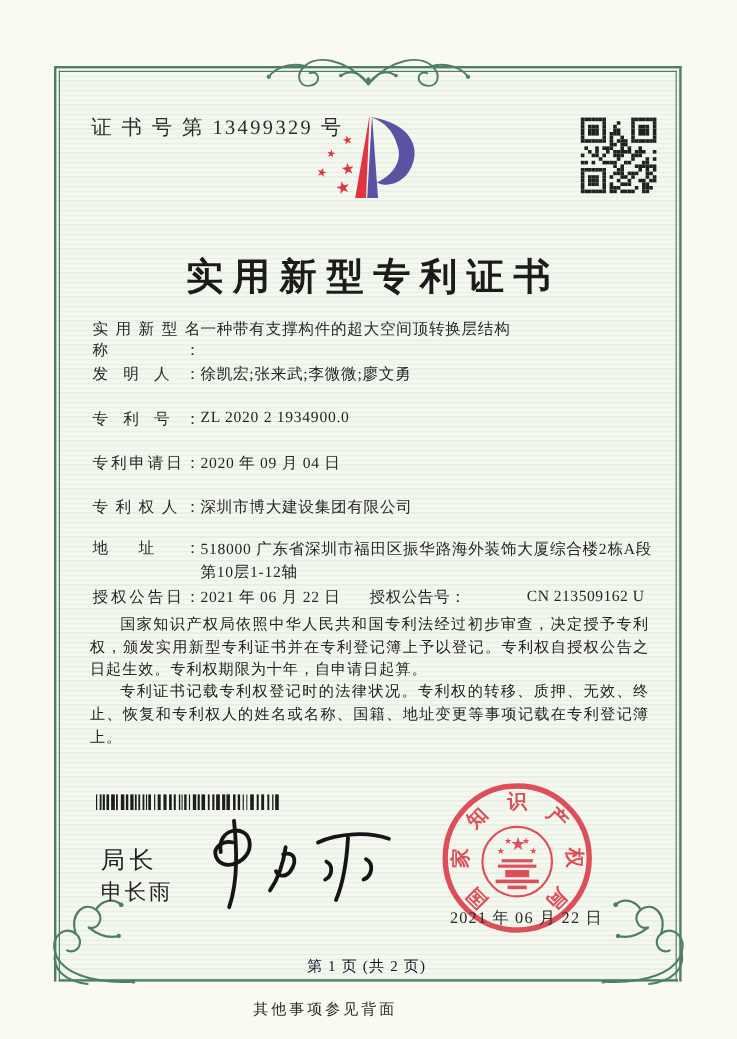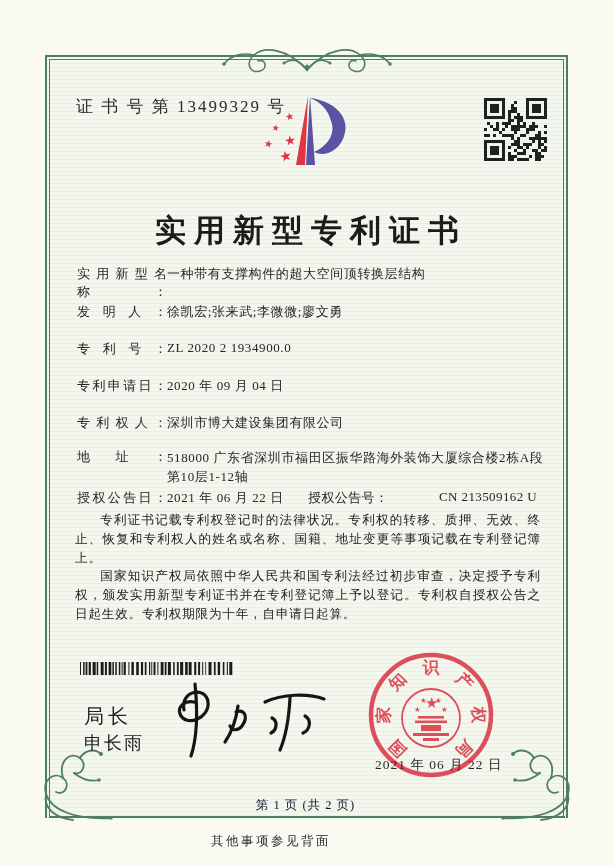--- a/index.html
+++ b/index.html
@@ -371,8 +371,8 @@
   </div>
 
   <div class="abs paras">
+    <p>国家知识产权局依照中华人民共和国专利法经过初步审查，决定授予专利权，颁发实用新型专利证书并在专利登记簿上予以登记。专利权自授权公告之日起生效。专利权期限为十年，自申请日起算。</p>
     <p>专利证书记载专利权登记时的法律状况。专利权的转移、质押、无效、终止、恢复和专利权人的姓名或名称、国籍、地址变更等事项记载在专利登记簿上。</p>
-    <p>国家知识产权局依照中华人民共和国专利法经过初步审查，决定授予专利权，颁发实用新型专利证书并在专利登记簿上予以登记。专利权自授权公告之日起生效。专利权期限为十年，自申请日起算。</p>
   </div>
 
   <svg id="barcode" style="left:80px;top:662px" width="156" height="13" viewBox="0 0 156 13">

